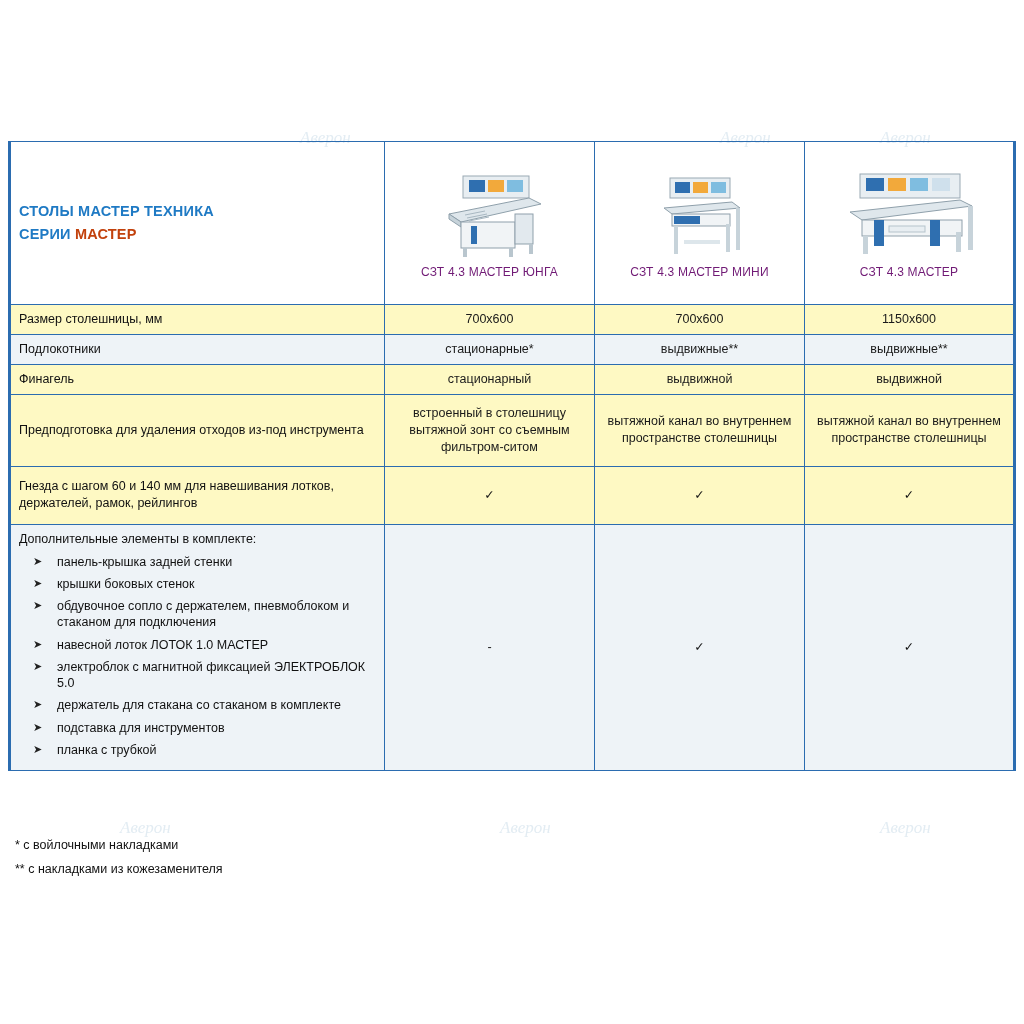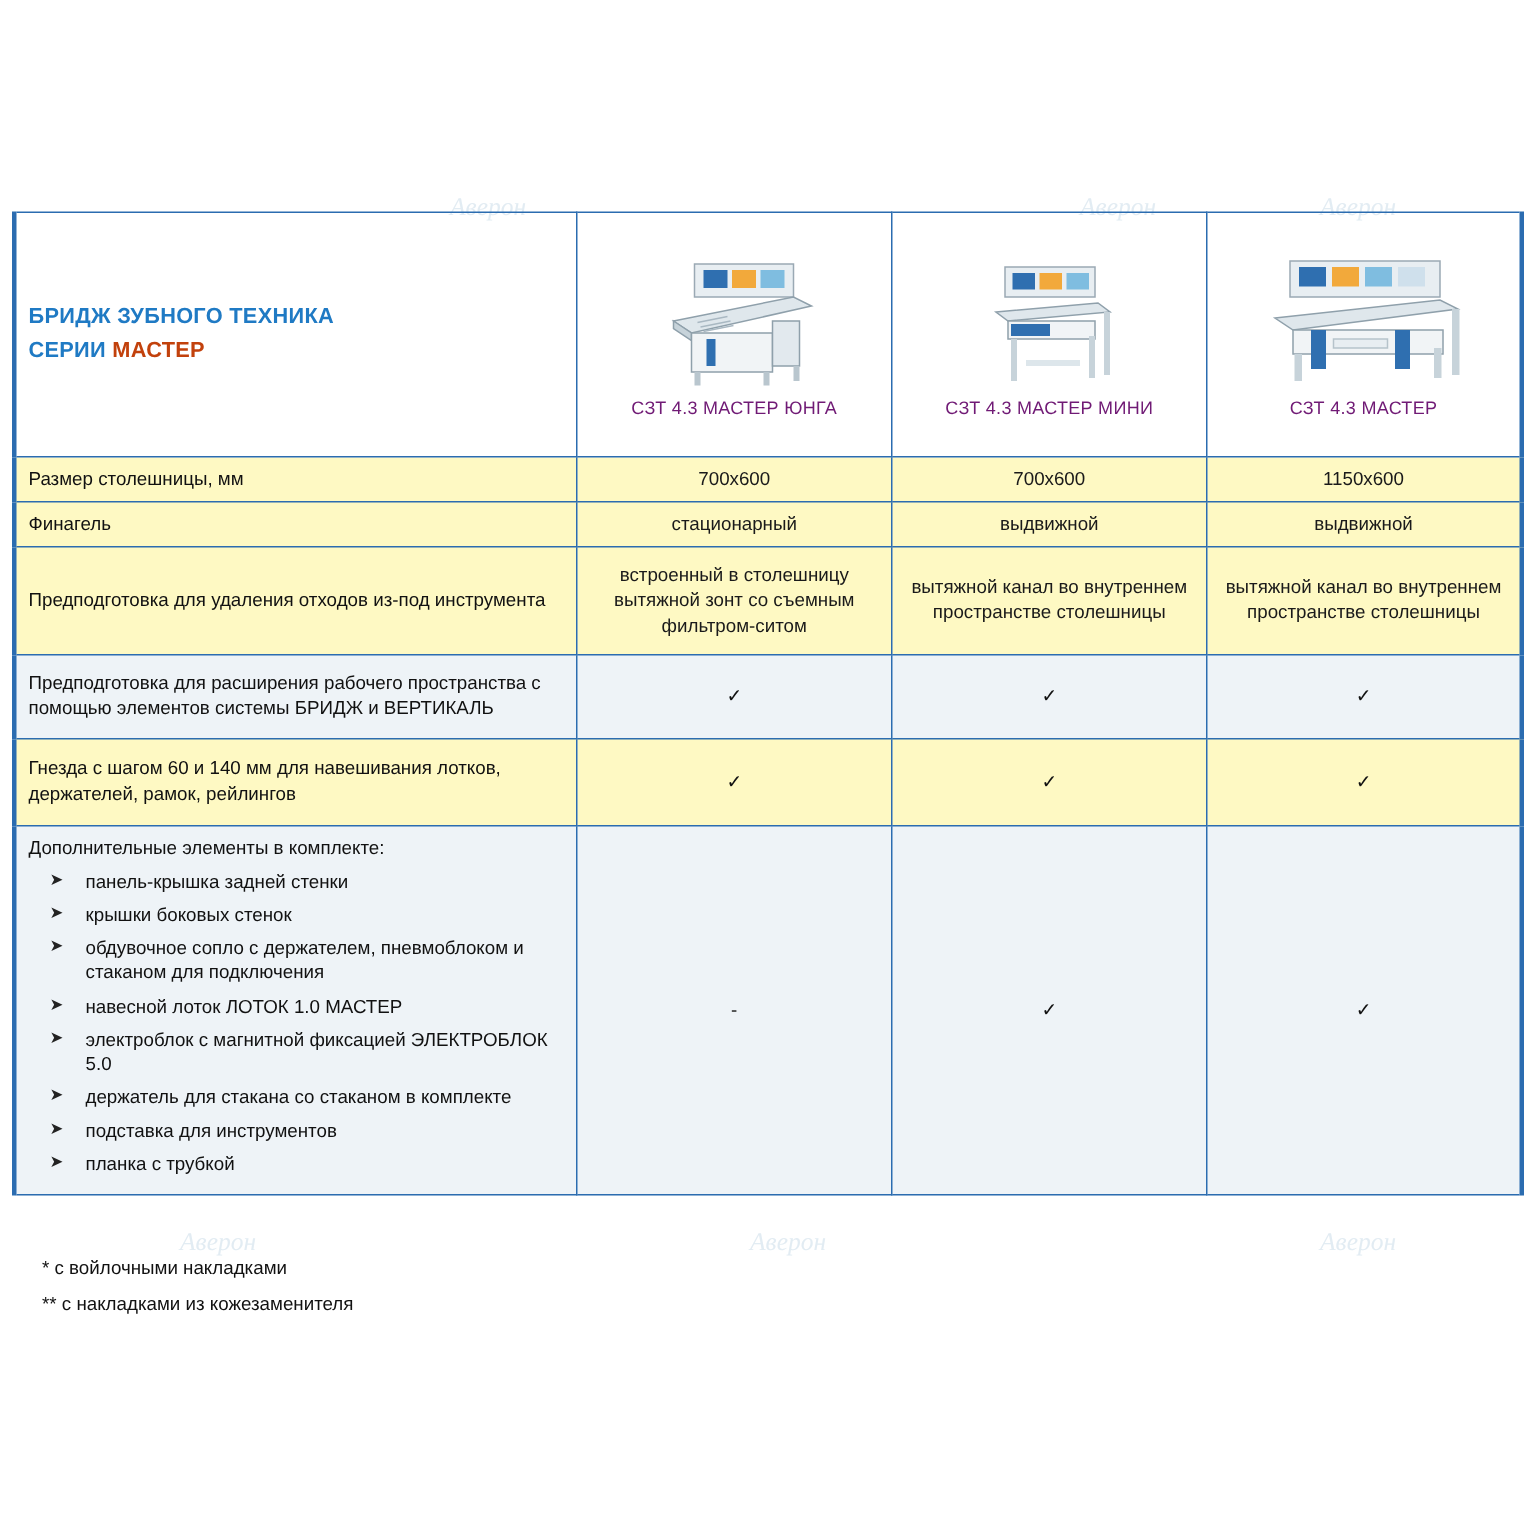--- a/index.html
+++ b/index.html
@@ -201,7 +201,7 @@
 
         <tr class="hdr-row">
           <td class="outer-left title-cell">
-            <div class="title-line1">БРИДЖ ЗУБНОГО ТЕХНИКА</div>
+            <div class="title-line1">СТОЛЫ МАСТЕР ТЕХНИКА</div>
             <div class="title-line2"><span>СЕРИИ </span><span class="title-accent">МАСТЕР</span></div>
           </td>
 

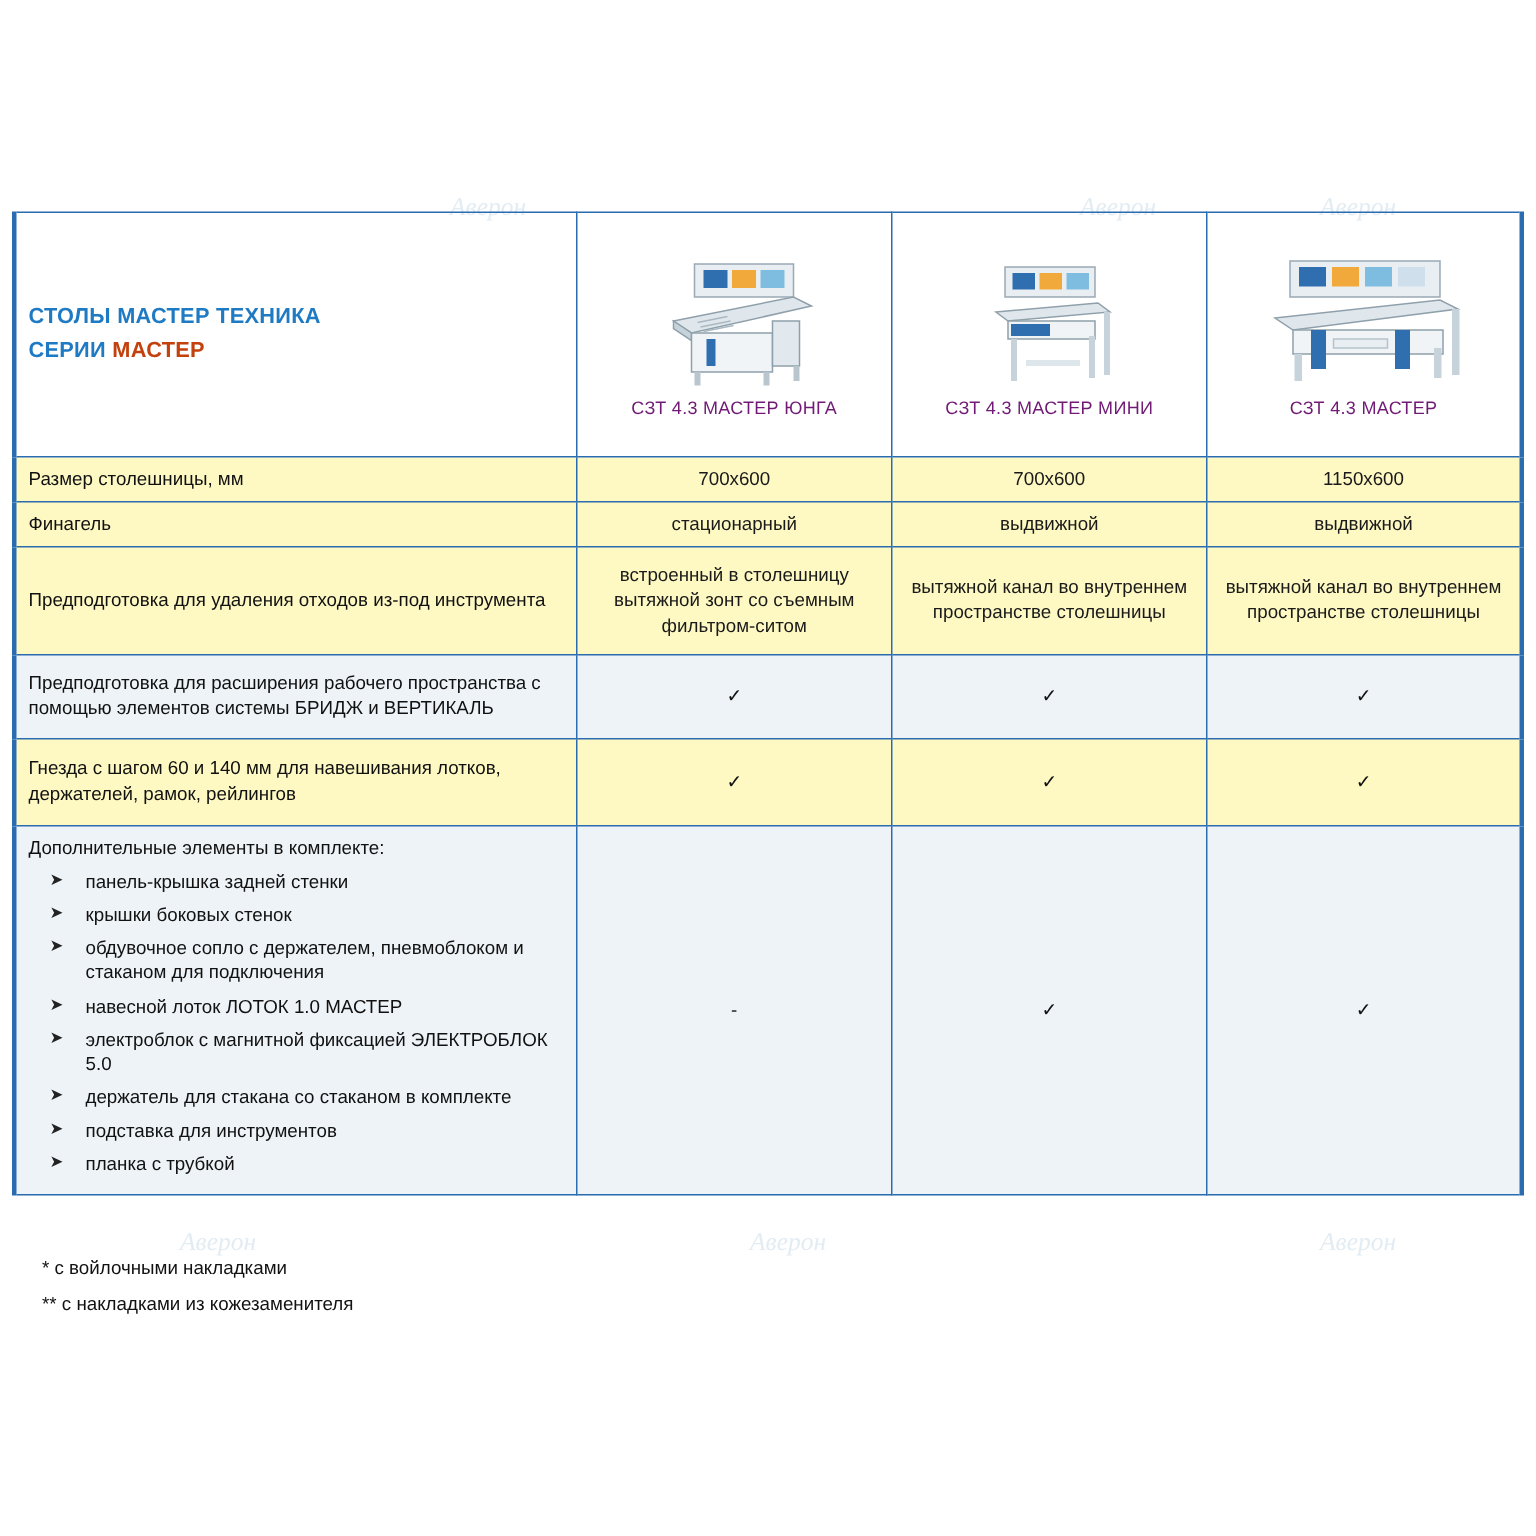--- a/index.html
+++ b/index.html
@@ -284,6 +284,12 @@
           <td class="outer-right val">1150x600</td>
         </tr>
 
+        <tr class="row-alt">
+          <td class="outer-left feat">Подлокотники</td>
+          <td class="val">стационарные*</td>
+          <td class="val">выдвижные**</td>
+          <td class="outer-right val">выдвижные**</td>
+        </tr>
 
         <tr class="row-plain">
           <td class="outer-left feat">Финагель</td>

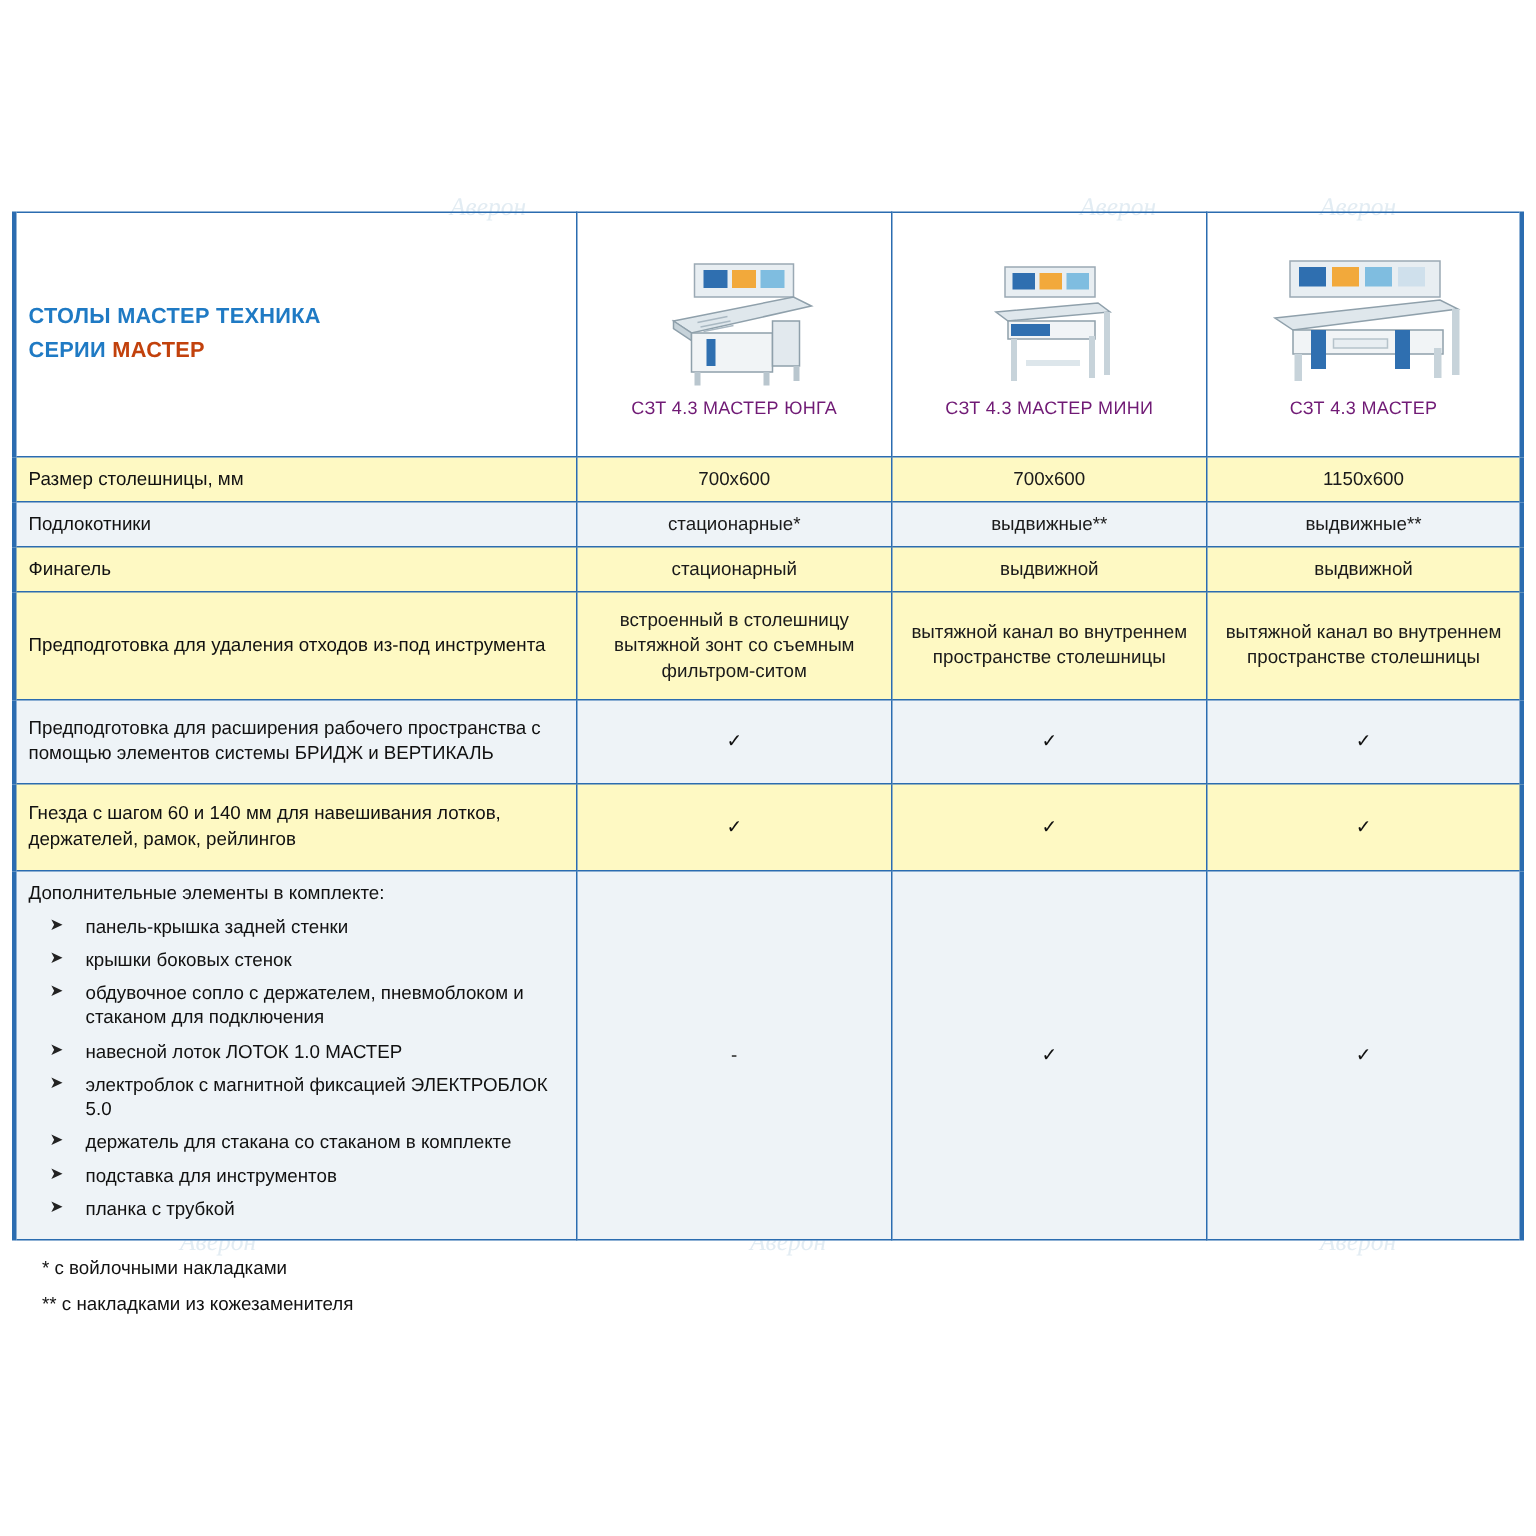--- a/index.html
+++ b/index.html
@@ -306,12 +306,6 @@
           <td class="outer-right val">вытяжной канал во внутреннем пространстве столешницы</td>
         </tr>
 
-        <tr class="row-alt" style="height:56px;">
-          <td class="outer-left feat">Предподготовка для расширения рабочего пространства с помощью элементов системы БРИДЖ и ВЕРТИКАЛЬ</td>
-          <td class="val check">✓</td>
-          <td class="val check">✓</td>
-          <td class="outer-right val check">✓</td>
-        </tr>
 
         <tr class="row-plain" style="height:58px;">
           <td class="outer-left feat">Гнезда с шагом 60 и 140 мм для навешивания лотков, держателей, рамок, рейлингов</td>

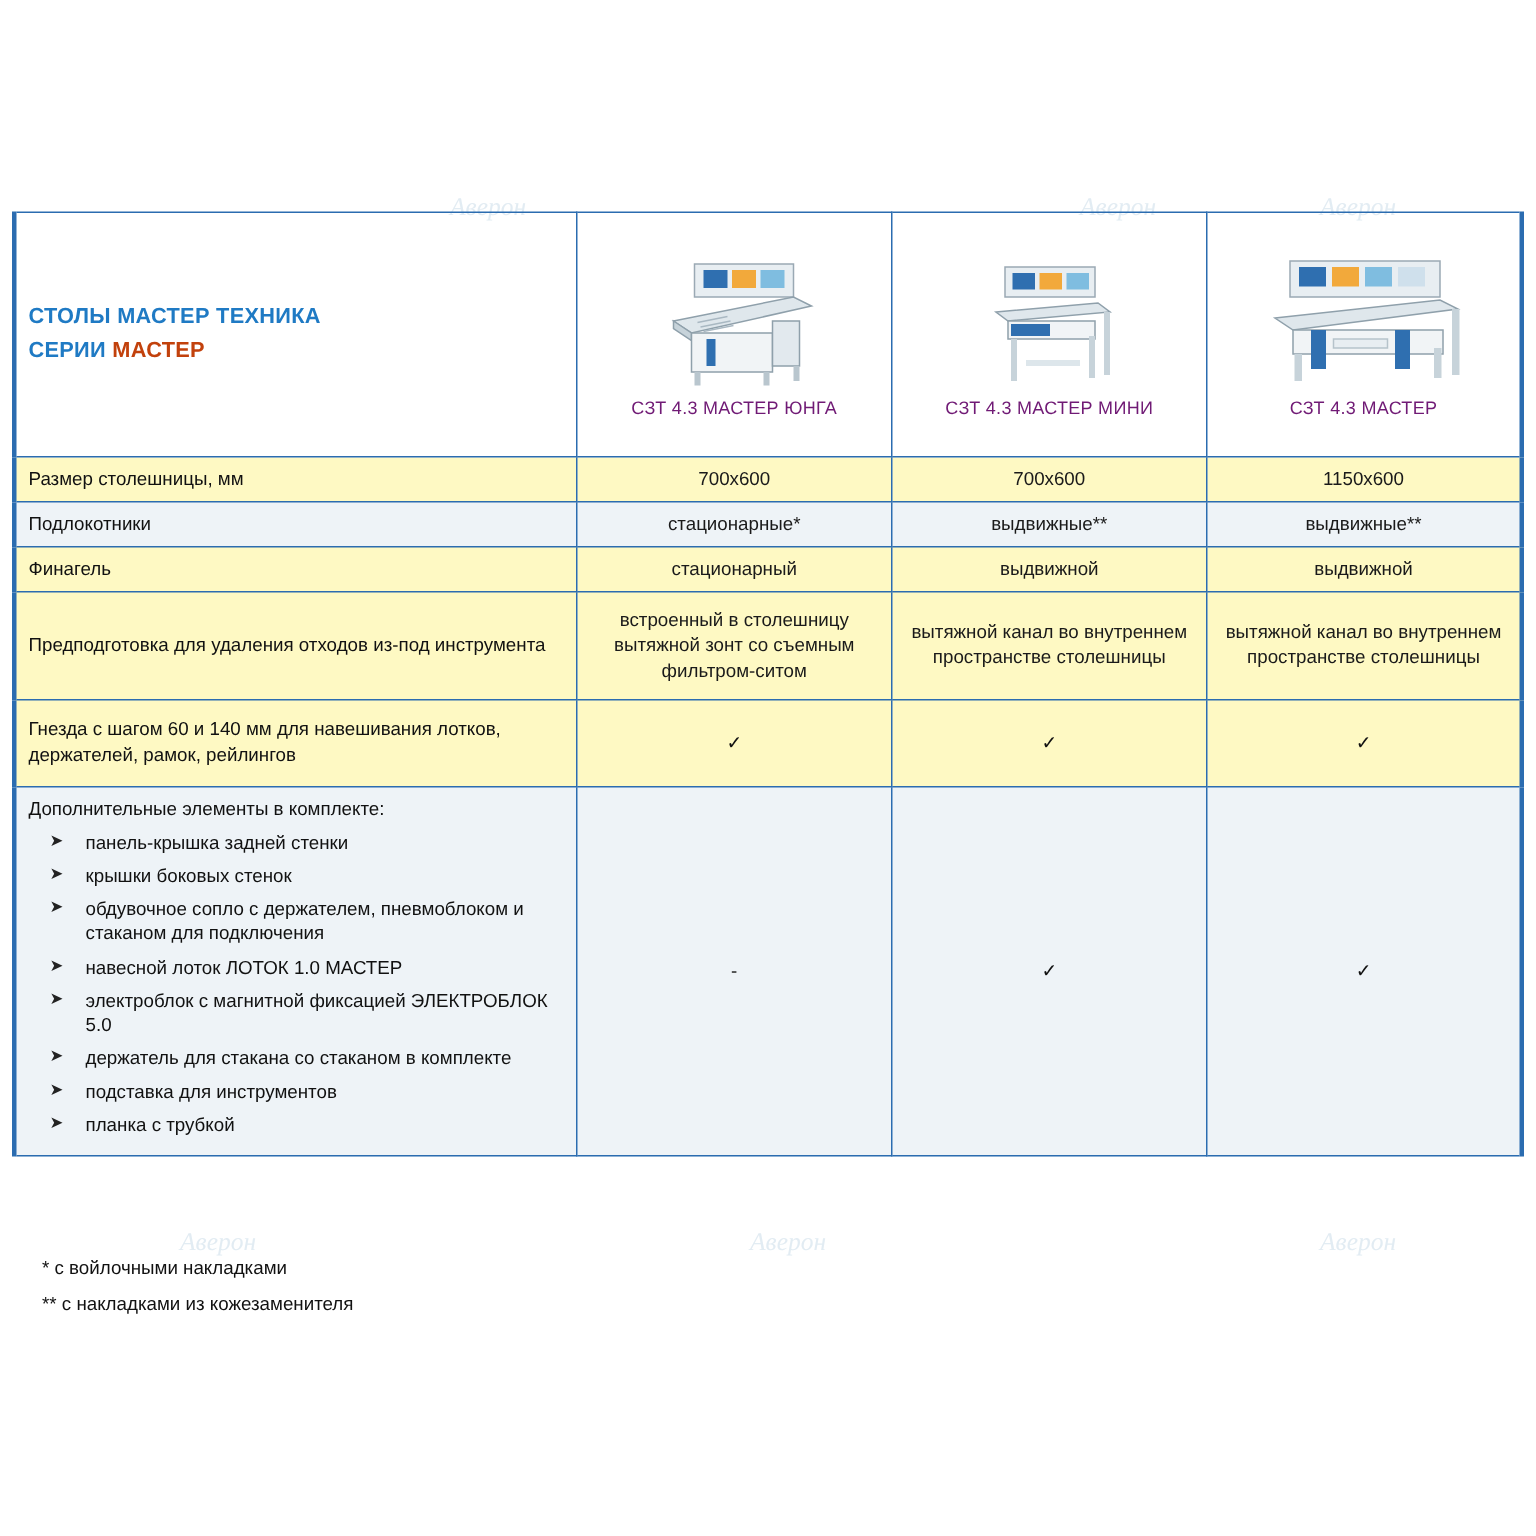--- a/index.html
+++ b/index.html
@@ -165,7 +165,7 @@
 
   .notes {
     position: absolute;
-    left: 28px;
+    left: 15px;
     top: 838px;
     z-index: 2;
   }

